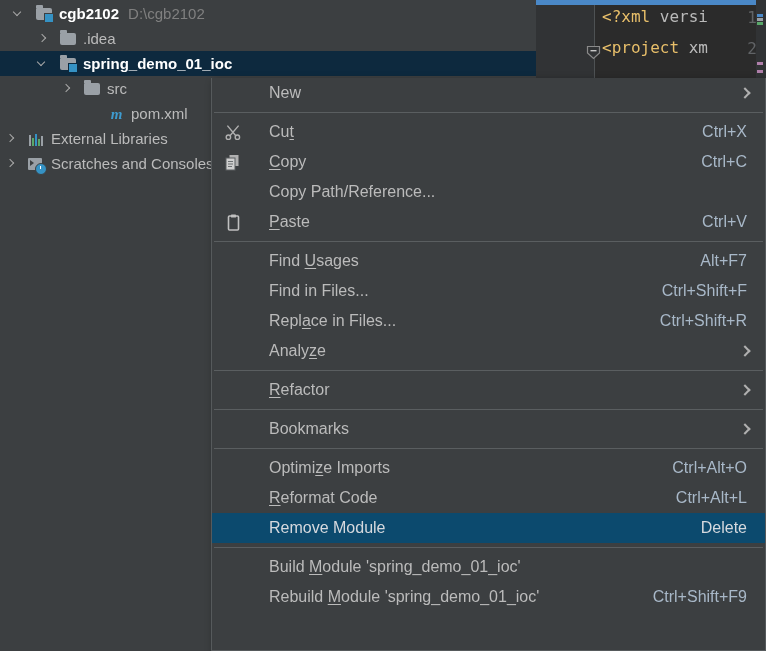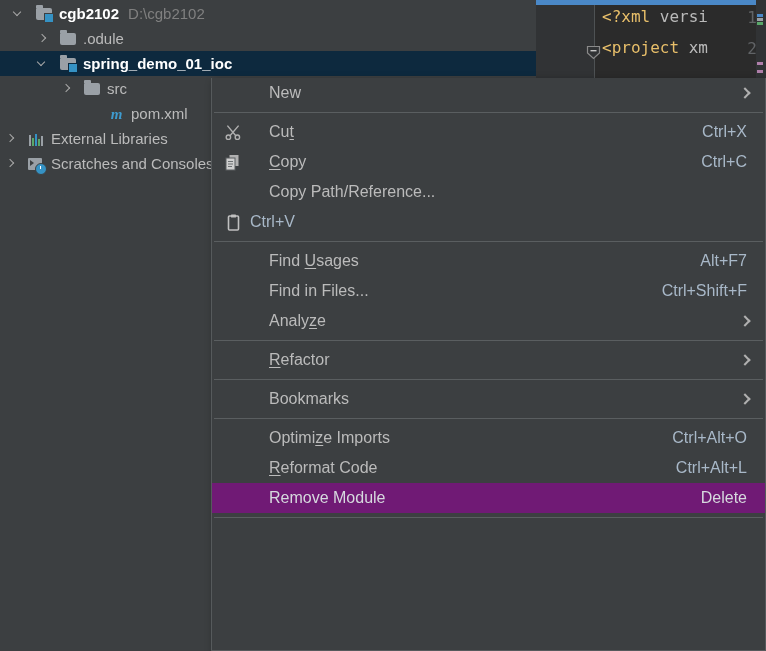--- a/index.html
+++ b/index.html
@@ -340,7 +340,7 @@
         <span class="tree-icon">
           <span class="ic-folder"></span>
         </span>
-        <span class="tree-label">.odule</span>
+        <span class="tree-label">.idea</span>
       </div>
       <div class="tree-row selected" style="top: 51px;">
         <span style="flex: 0 0 36px;"></span>

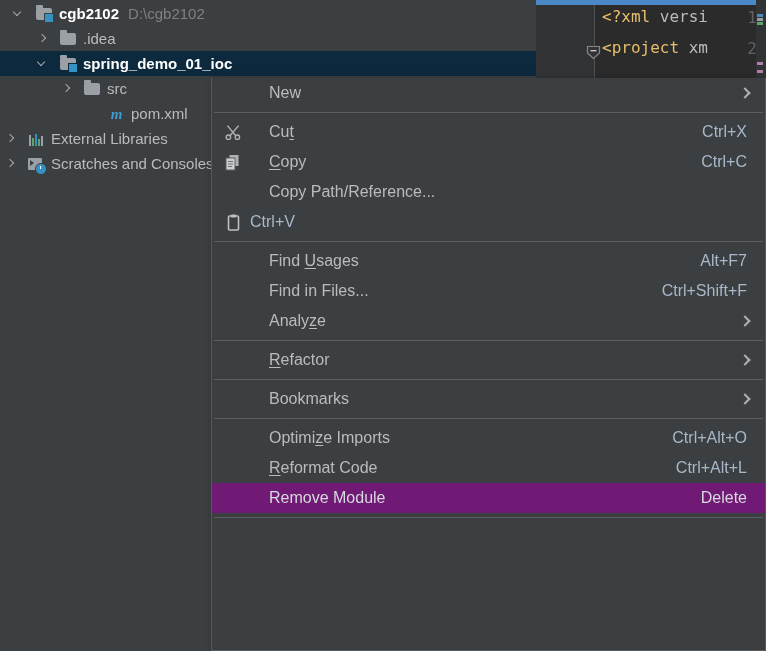--- a/index.html
+++ b/index.html
@@ -478,6 +478,7 @@
             <rect x="6" y="0.6" width="5" height="3" rx="0.6" fill="#c0c0c0"></rect>
           </svg>
         </span>
+        <span class="mi-label"><u>P</u>aste</span>
         <span class="mi-shortcut">Ctrl+V</span>
       </div>
       <div class="menu-sep"></div>

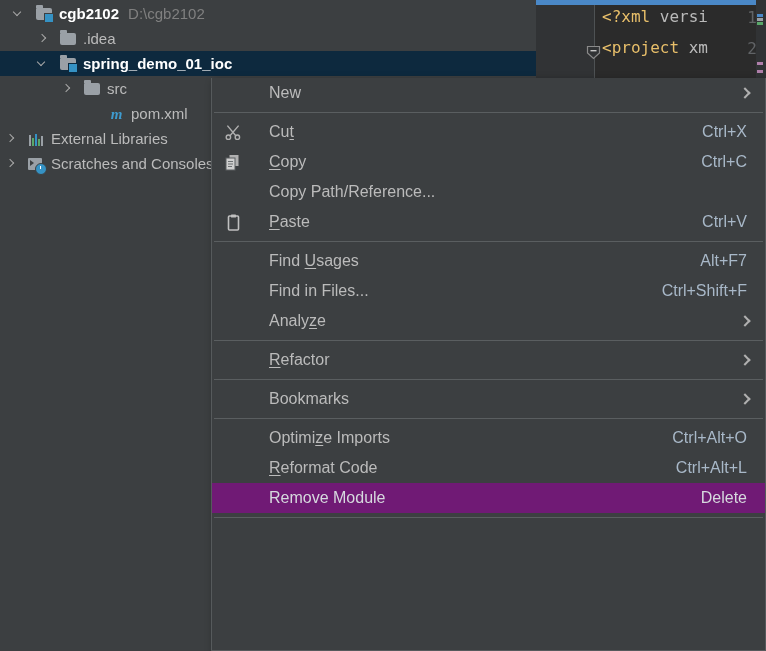--- a/index.html
+++ b/index.html
@@ -494,6 +494,11 @@
       </div>
       <div class="menu-item">
         <span class="mi-icon"></span>
+        <span class="mi-label">Repl<u>a</u>ce in Files...</span>
+        <span class="mi-shortcut">Ctrl+Shift+R</span>
+      </div>
+      <div class="menu-item">
+        <span class="mi-icon"></span>
         <span class="mi-label">Analy<u>z</u>e</span>
         <span class="mi-arrow"></span>
       </div>

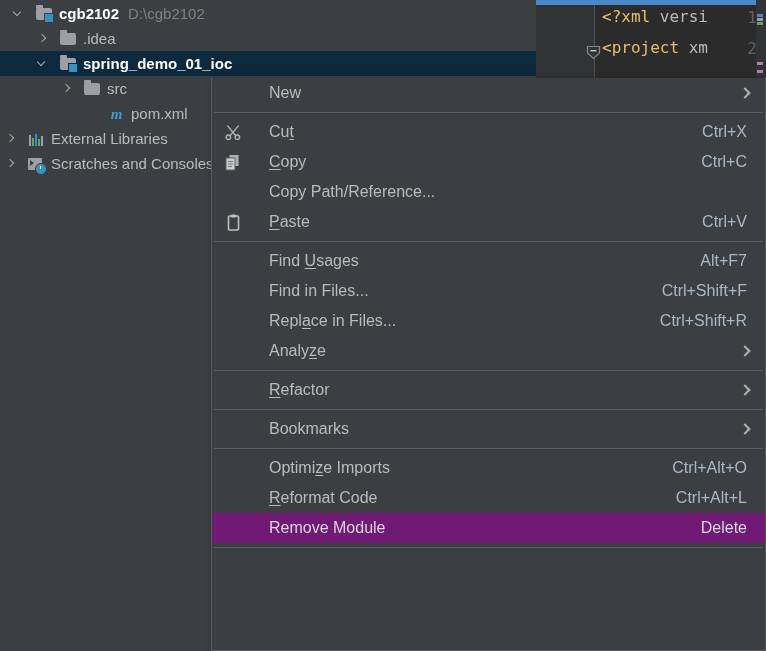--- a/index.html
+++ b/index.html
@@ -265,7 +265,7 @@
     cursor: default;
   }
   .menu-item.highlighted {
-    background: #701a75;
+    background: #0c4a6e;
     color: #d6d9de;
   }
   .menu-item.highlighted .mi-shortcut { color: #d6d9de; text-align: right; }

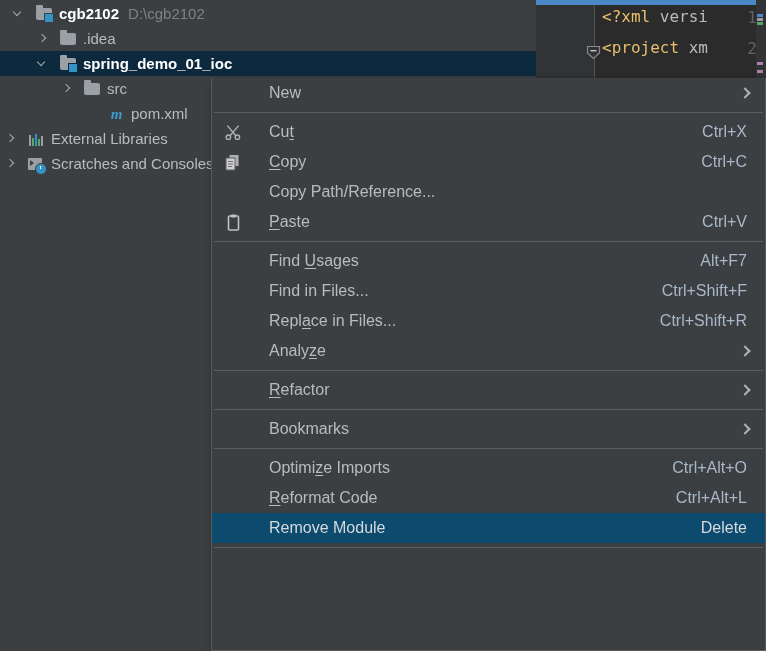--- a/index.html
+++ b/index.html
@@ -533,6 +533,7 @@
       <div class="menu-sep"></div>
       <div class="menu-item">
         <span class="mi-icon"></span>
+        <span class="mi-label">Build <u>M</u>odule 'spring_demo_01_ioc'</span>
       </div>
     </div>
 

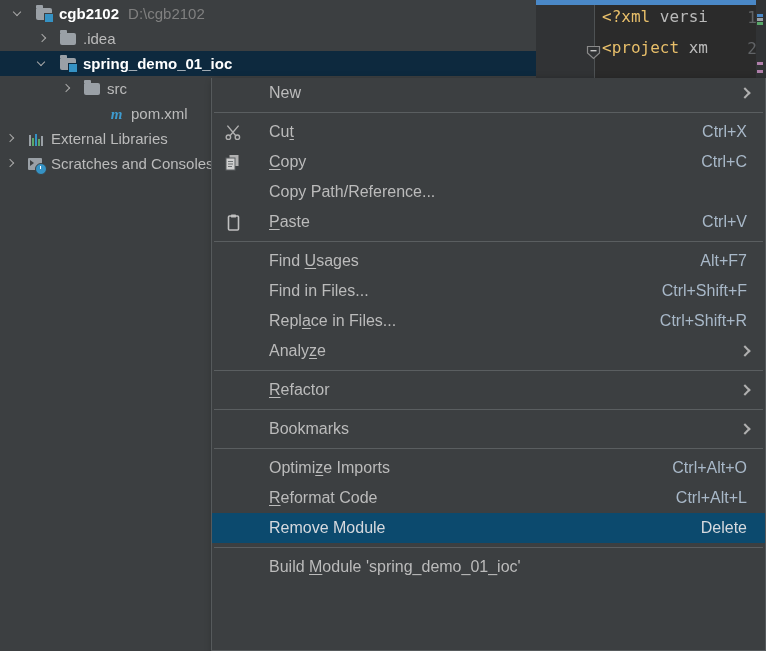--- a/index.html
+++ b/index.html
@@ -535,6 +535,11 @@
         <span class="mi-icon"></span>
         <span class="mi-label">Build <u>M</u>odule 'spring_demo_01_ioc'</span>
       </div>
+      <div class="menu-item">
+        <span class="mi-icon"></span>
+        <span class="mi-label">Rebuild <u>M</u>odule 'spring_demo_01_ioc'</span>
+        <span class="mi-shortcut">Ctrl+Shift+F9</span>
+      </div>
     </div>
 
 </div>

